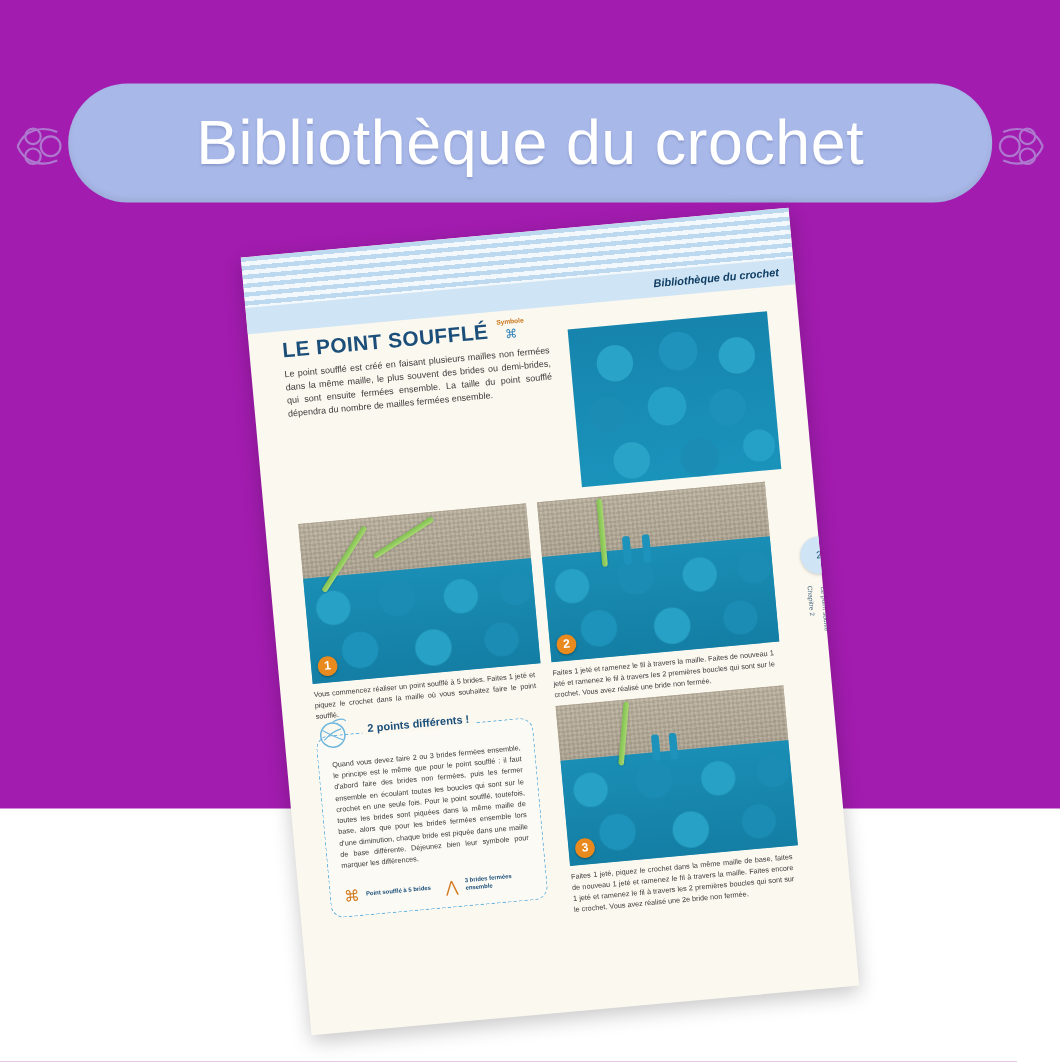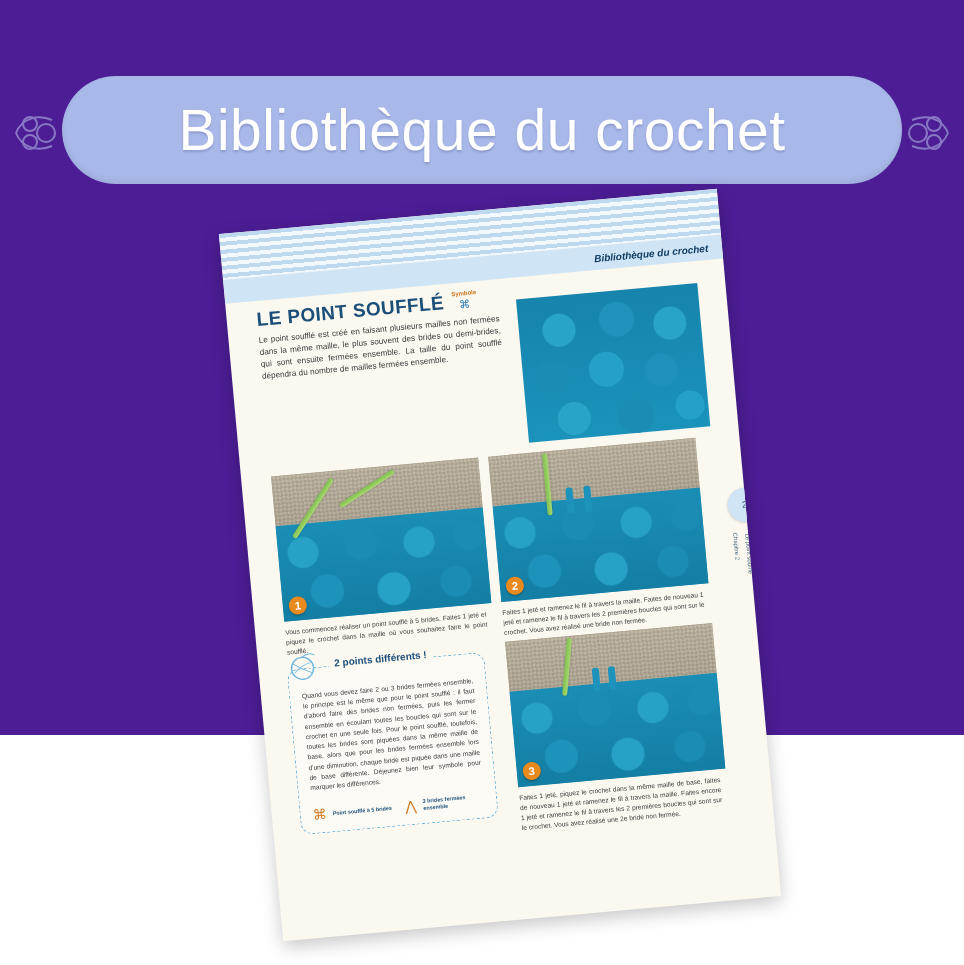--- a/index.html
+++ b/index.html
@@ -16,7 +16,7 @@
     position: relative;
     width: 964px;
     height: 735px;
-    background: #4c1d95;
+    background: #a21caf;
   }
 
   

